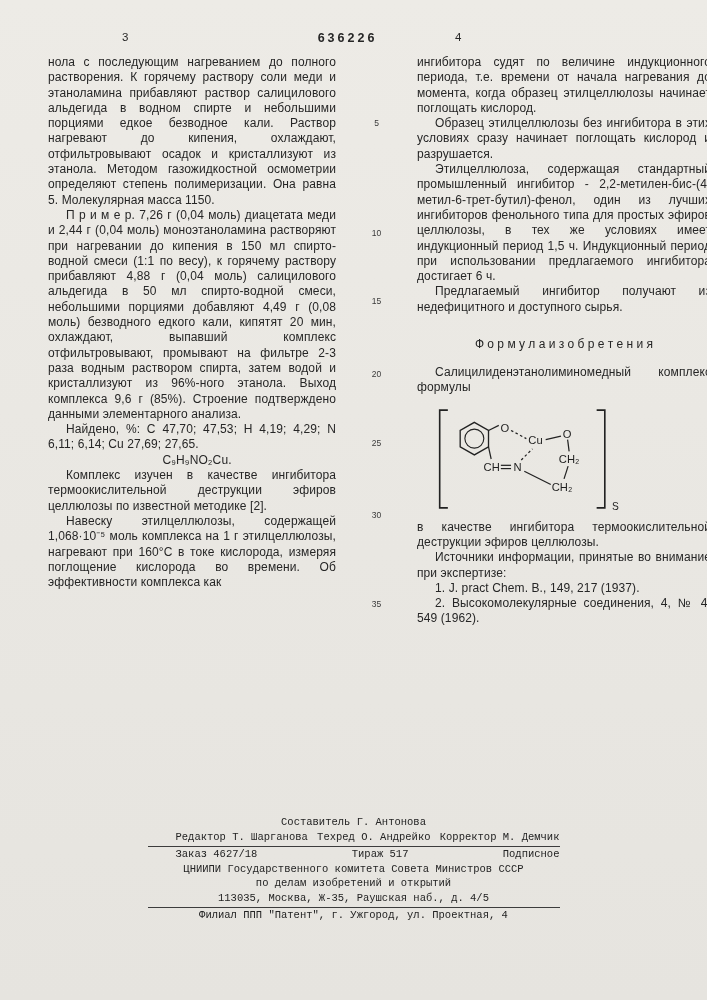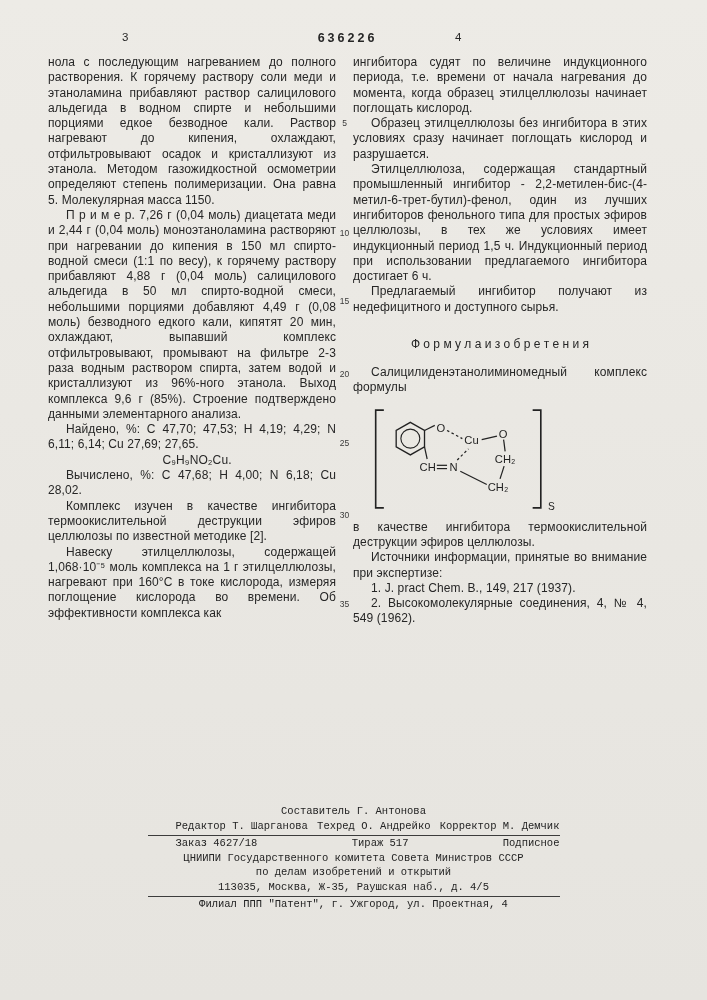--- a/index.html
+++ b/index.html
@@ -22,7 +22,7 @@
   .pg-right { position: absolute; left: 407px; }
 
   
-  .columns { position: absolute; top: 55px; left: 48px; width: 599px; display: flex; }
+  .columns { position: absolute; top: 55px; left: 48px; width: 599px; display: flex; gap: 32px; }
   .col-left  { width: 288px; flex: none; }
   .gutter    { width: 17px; flex: none; position: relative; }
   .col-right { width: 294px; flex: none; }

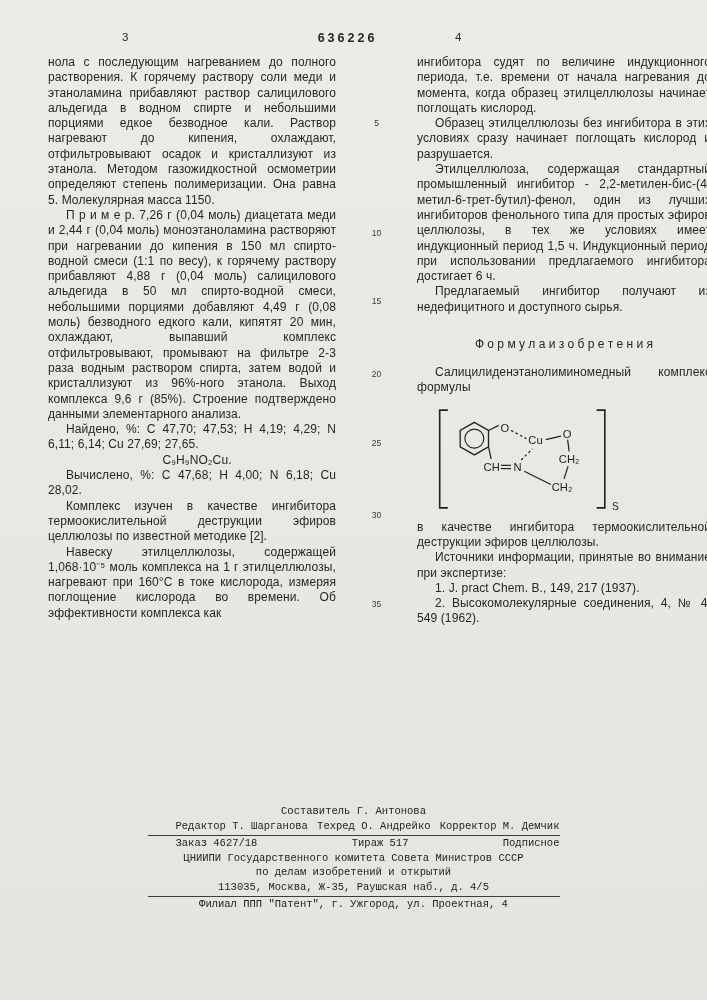--- a/index.html
+++ b/index.html
@@ -83,7 +83,6 @@
       <p class="body-text ind">П р и м е р.  7,26 г (0,04 моль) диацетата меди и 2,44 г (0,04 моль) моноэтаноламина растворяют при нагревании до кипения в 150 мл спирто-водной смеси (1:1 по весу), к горячему раствору прибавляют 4,88 г (0,04 моль) салицилового альдегида в 50 мл спирто-водной смеси, небольшими порциями добавляют 4,49 г (0,08 моль) безводного едкого кали, кипятят 20 мин, охлаждают, выпавший комплекс отфильтровывают, промывают на фильтре 2-3 раза водным раствором спирта, затем водой и кристаллизуют из 96%-ного этанола. Выход комплекса 9,6 г (85%). Строение подтверждено данными элементарного анализа.</p>
       <p class="body-text ind">Найдено, %: С 47,70; 47,53; Н 4,19; 4,29;  N  6,11; 6,14;  Cu  27,69; 27,65.</p>
       <p class="body-text formula-line">C₉H₉NO₂Cu.</p>
-      <p class="body-text ind">Вычислено, %:  С 47,68; Н 4,00;  N  6,18;  Cu  28,02.</p>
       <p class="body-text ind">Комплекс изучен в качестве ингибитора термоокислительной деструкции эфиров целлюлозы по известной методике [2].</p>
       <p class="body-text ind">Навеску этилцеллюлозы, содержащей 1,068·10⁻⁵ моль комплекса на 1 г этилцеллюлозы, нагревают при 160°С в токе кислорода, измеряя поглощение кислорода во времени. Об эффективности комплекса как</p>
     </div>

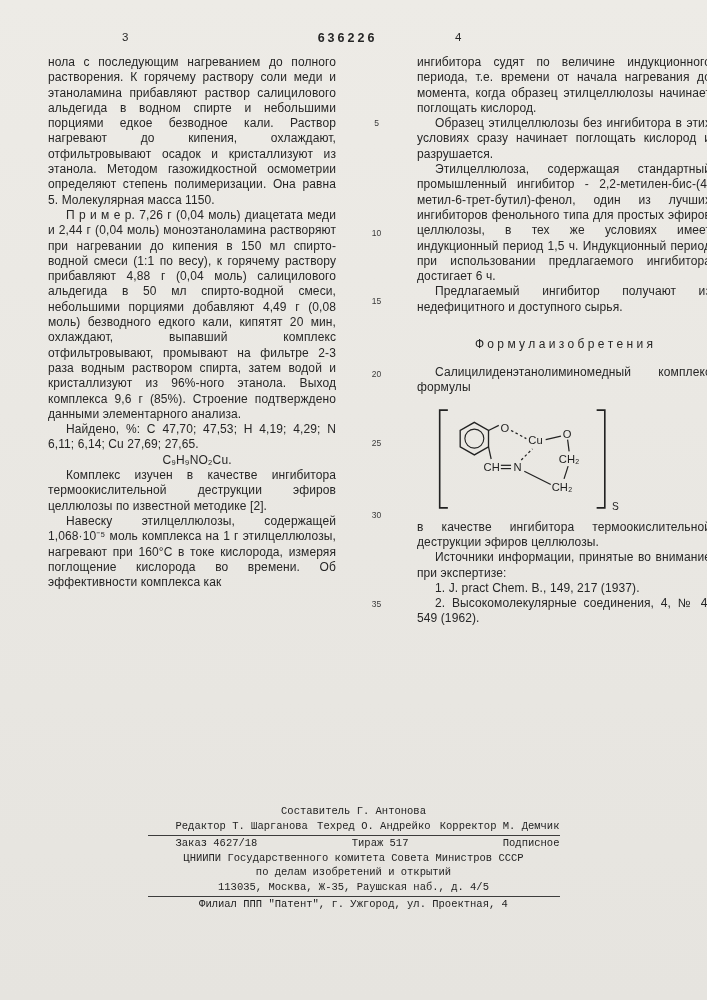--- a/index.html
+++ b/index.html
@@ -60,7 +60,7 @@
     font-family: "Liberation Mono", monospace;
     font-size: 10.5px; line-height: 13.5px; color: #232323;
   }
-  .footer-inner { width: 412px; margin: 4px auto; text-align: center; }
+  .footer-inner { width: 412px; margin: 15px auto; text-align: center; }
   .split { display: flex; justify-content: space-between; text-align: left; padding-left: 28px; }
   .rule { border-top: 1.2px solid #3c3c3c; margin: 2px 0 3px 0; }
   .footer-inner > div { margin-bottom: 1px; }

